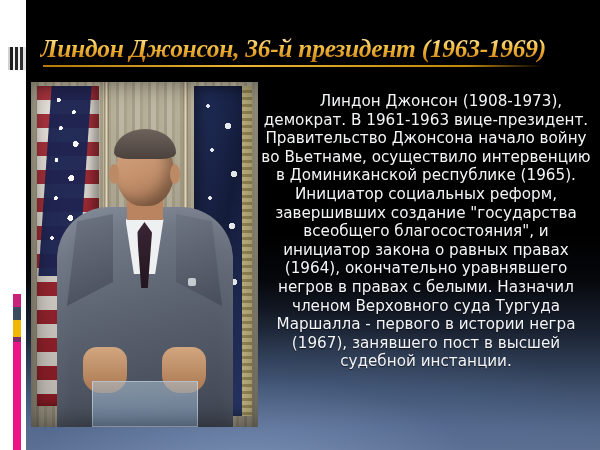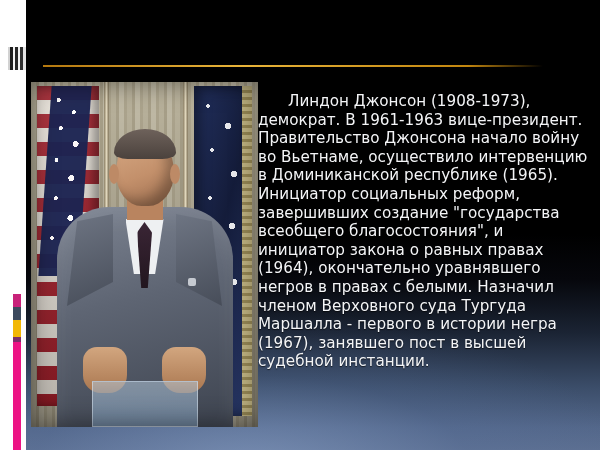--- a/index.html
+++ b/index.html
@@ -317,6 +317,7 @@
     <i class="seg-magenta-long"></i>
   </div>
 
+  <div class="title">Линдон Джонсон, 36-й президент (1963-1969)</div>
   <div class="title-underline"></div>
 
   <div class="body-text">Линдон Джонсон (1908-1973), демократ. В 1961-1963 вице-президент. Правительство Джонсона начало войну во Вьетнаме, осуществило интервенцию в Доминиканской республике (1965). Инициатор социальных реформ, завершивших создание "государства всеобщего благосостояния", и инициатор закона о равных правах (1964), окончательно уравнявшего негров в правах с белыми. Назначил членом Верховного суда Тургуда Маршалла - первого в истории негра (1967), занявшего пост в высшей судебной инстанции.</div>

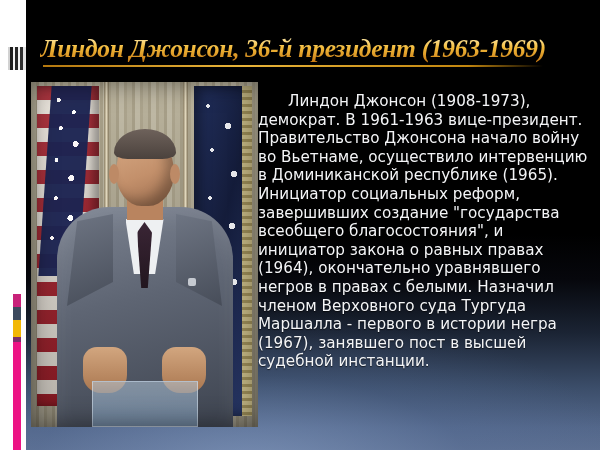--- a/index.html
+++ b/index.html
@@ -258,6 +258,7 @@
     line-height:18.6px;
     text-indent:30px;
     text-shadow:0 1px 1px rgba(0,0,0,0.65);
+    text-align:center;
   }
 </style>
 </head>

